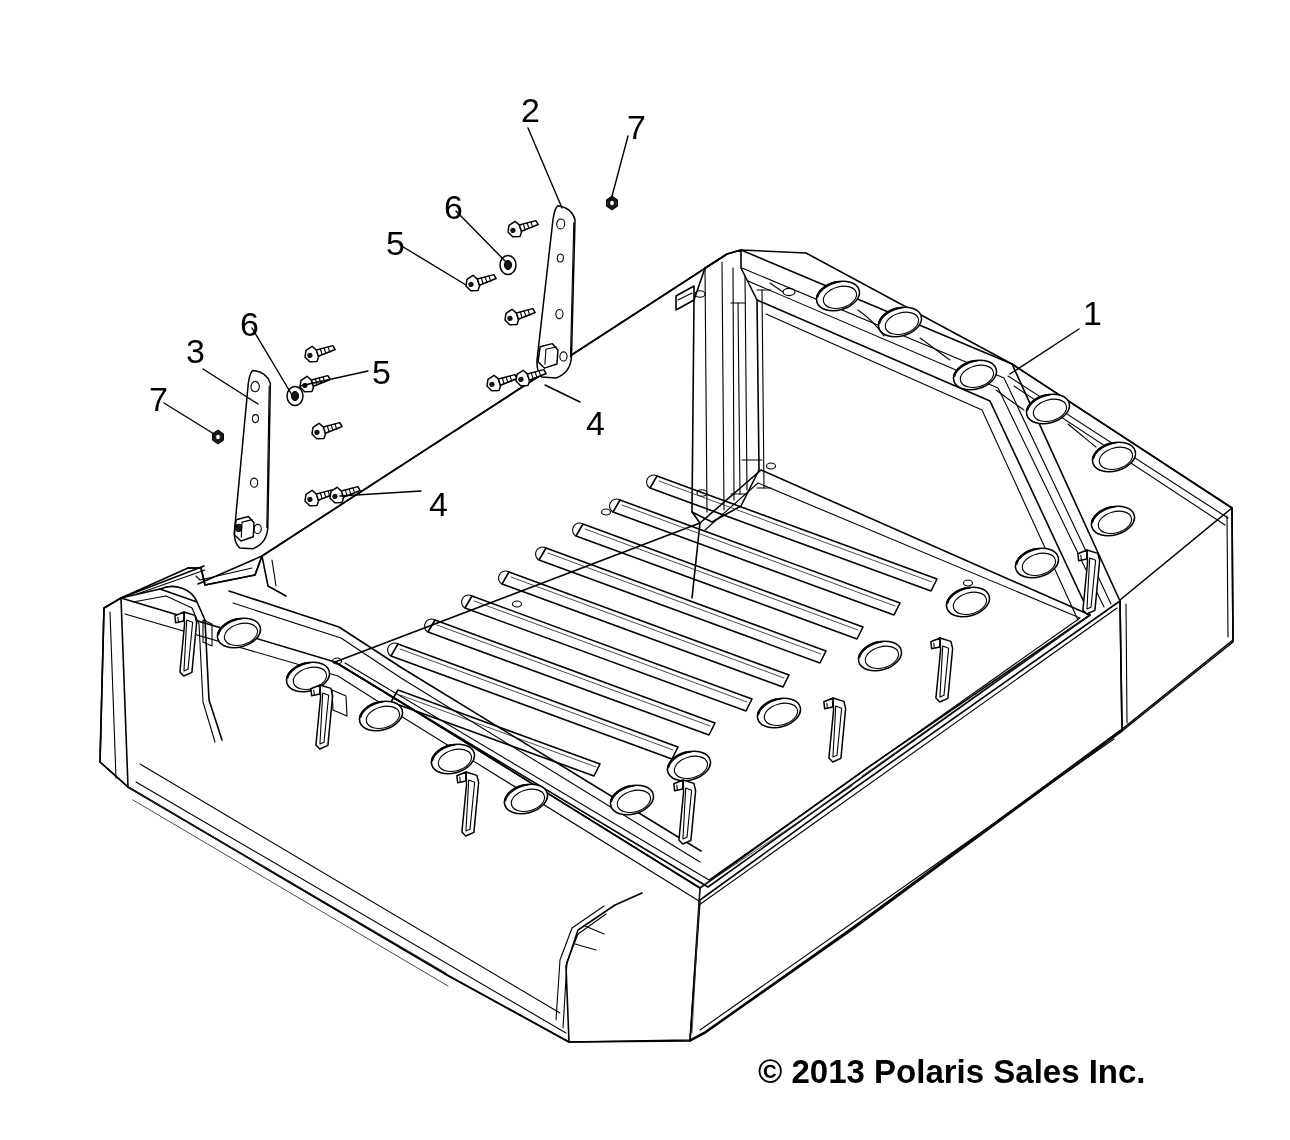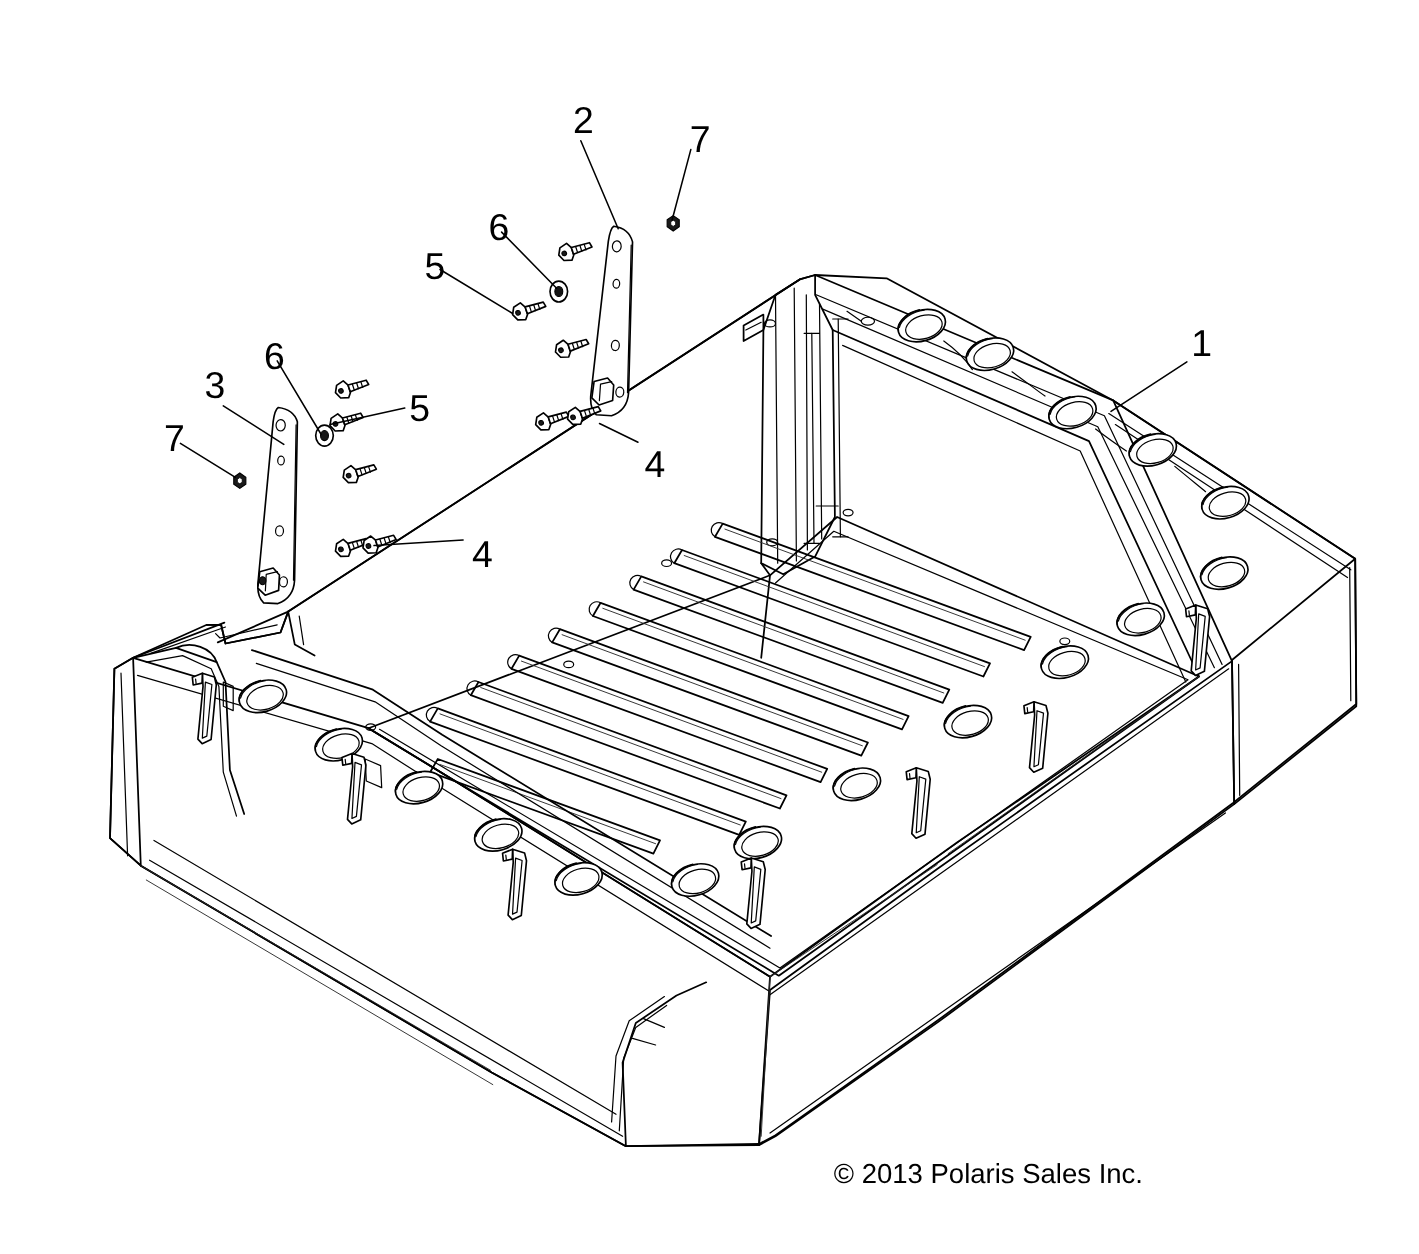--- a/index.html
+++ b/index.html
@@ -10,8 +10,8 @@
   .callout{position:absolute;font-family:"Liberation Sans",sans-serif;
            font-size:34px;font-weight:400;color:#000;line-height:1;
            letter-spacing:0px;white-space:nowrap;}
-  #copyright{position:absolute;left:758px;top:1053px;font-size:25px;
-             font-family:"Liberation Sans",sans-serif;color:#000;white-space:nowrap;}
+  #copyright{position:absolute;left:758px;top:1053px;font-size:33px;
+             font-family:"Liberation Sans",sans-serif;color:#000;white-space:nowrap;font-weight:bold;}
 </style>
 </head>
 <body>

